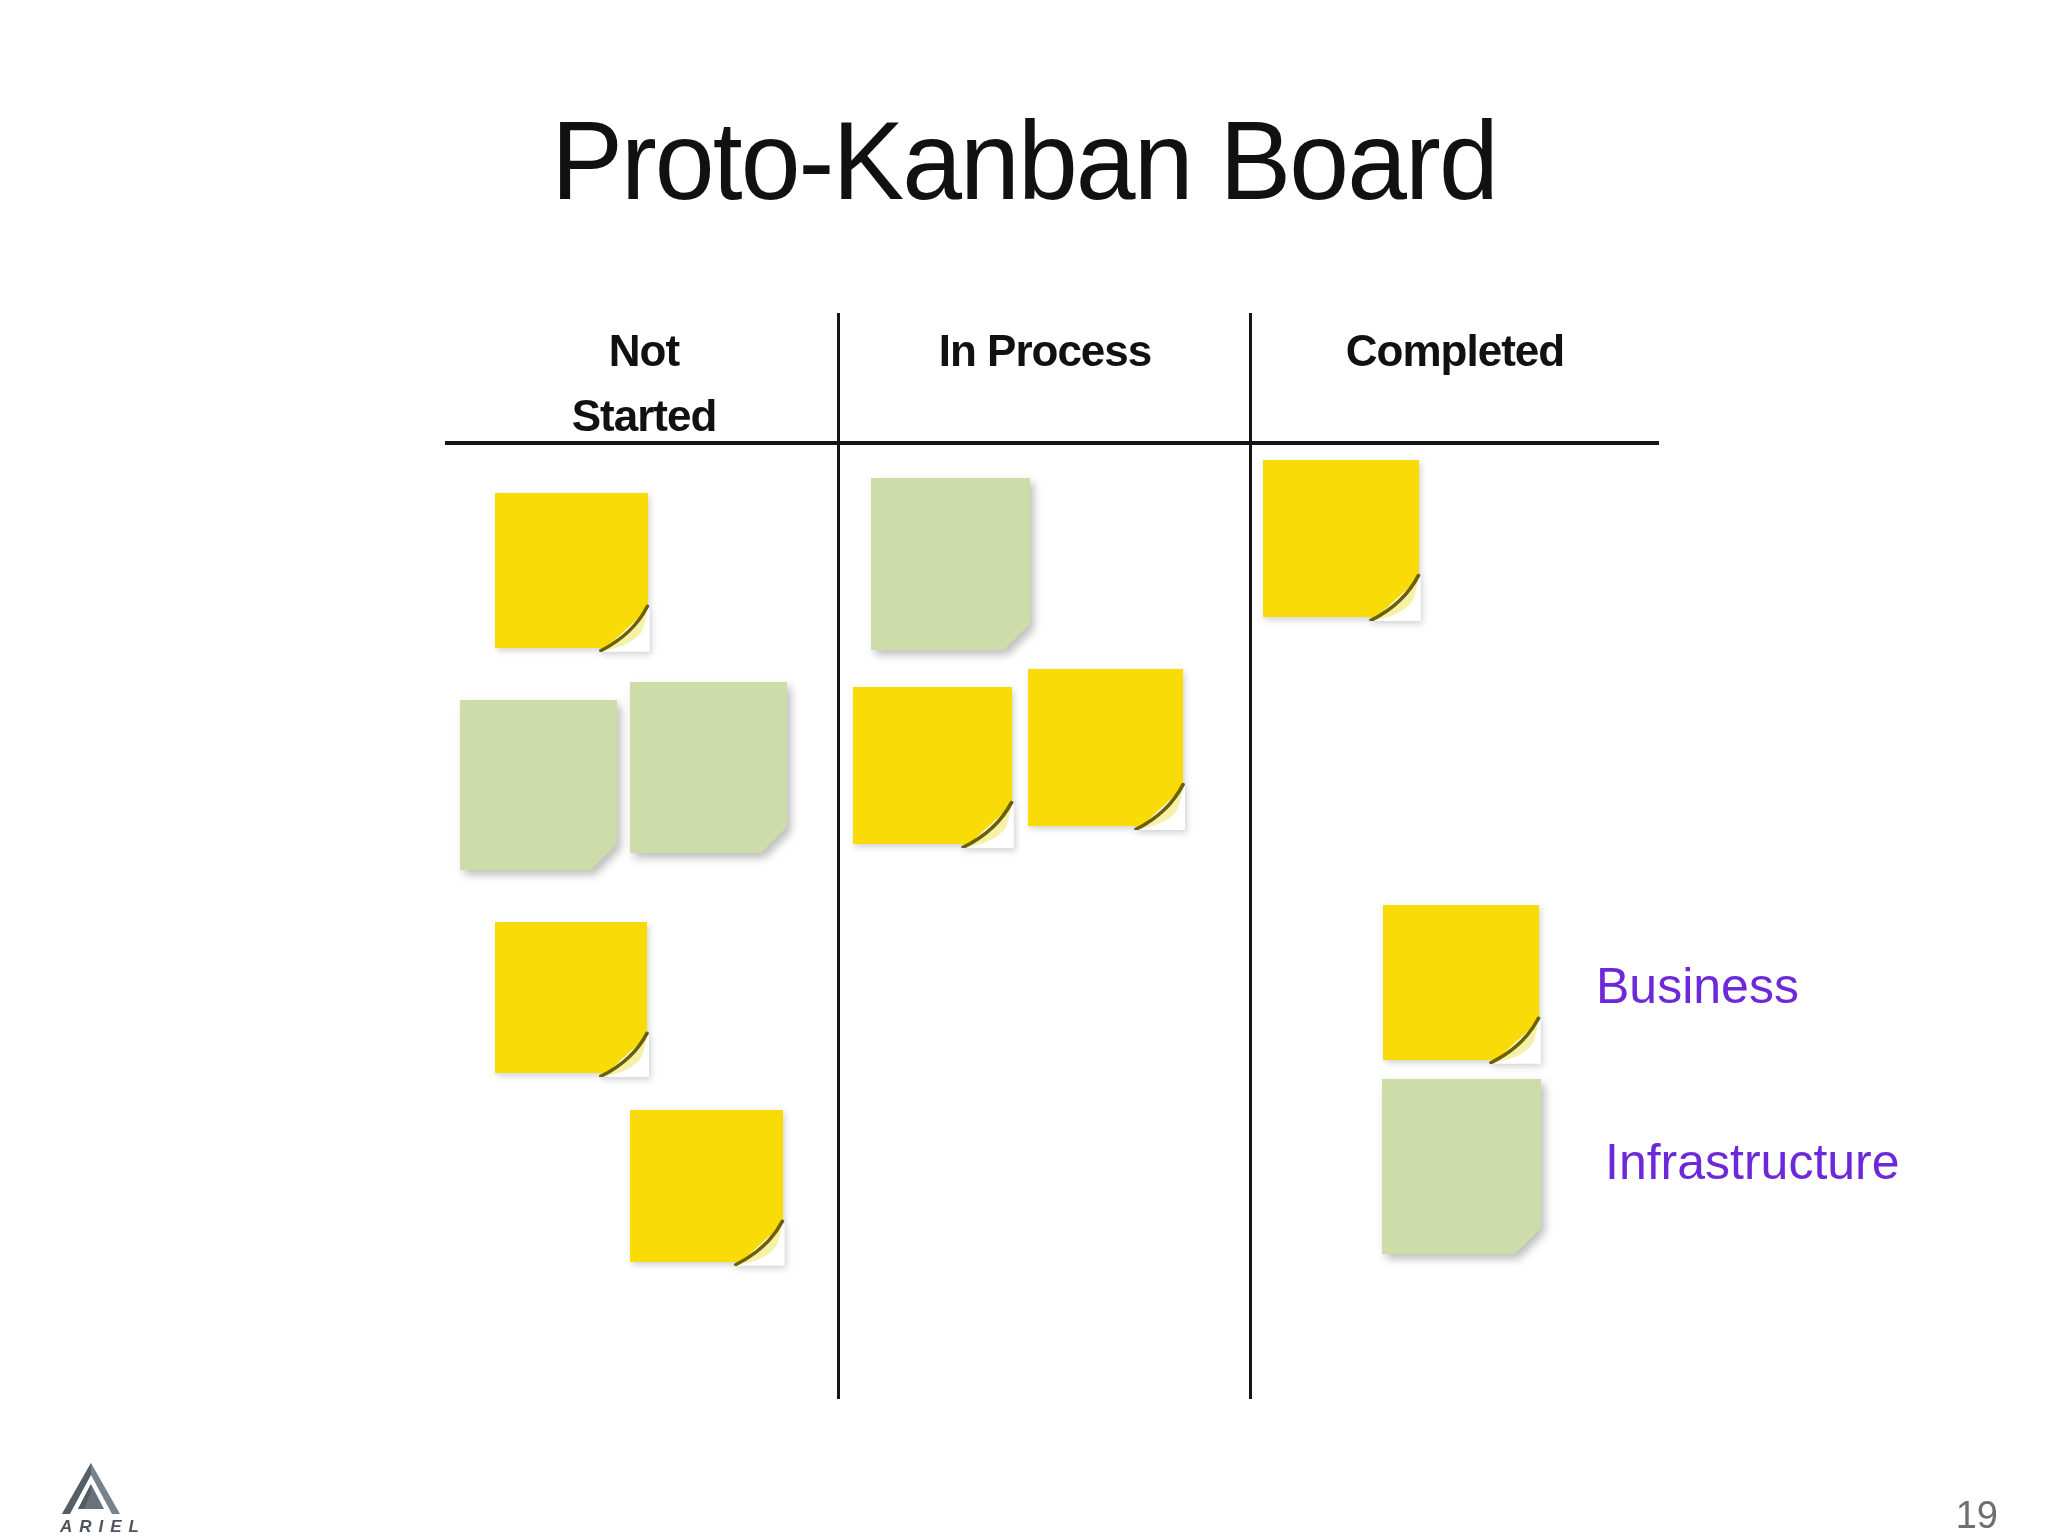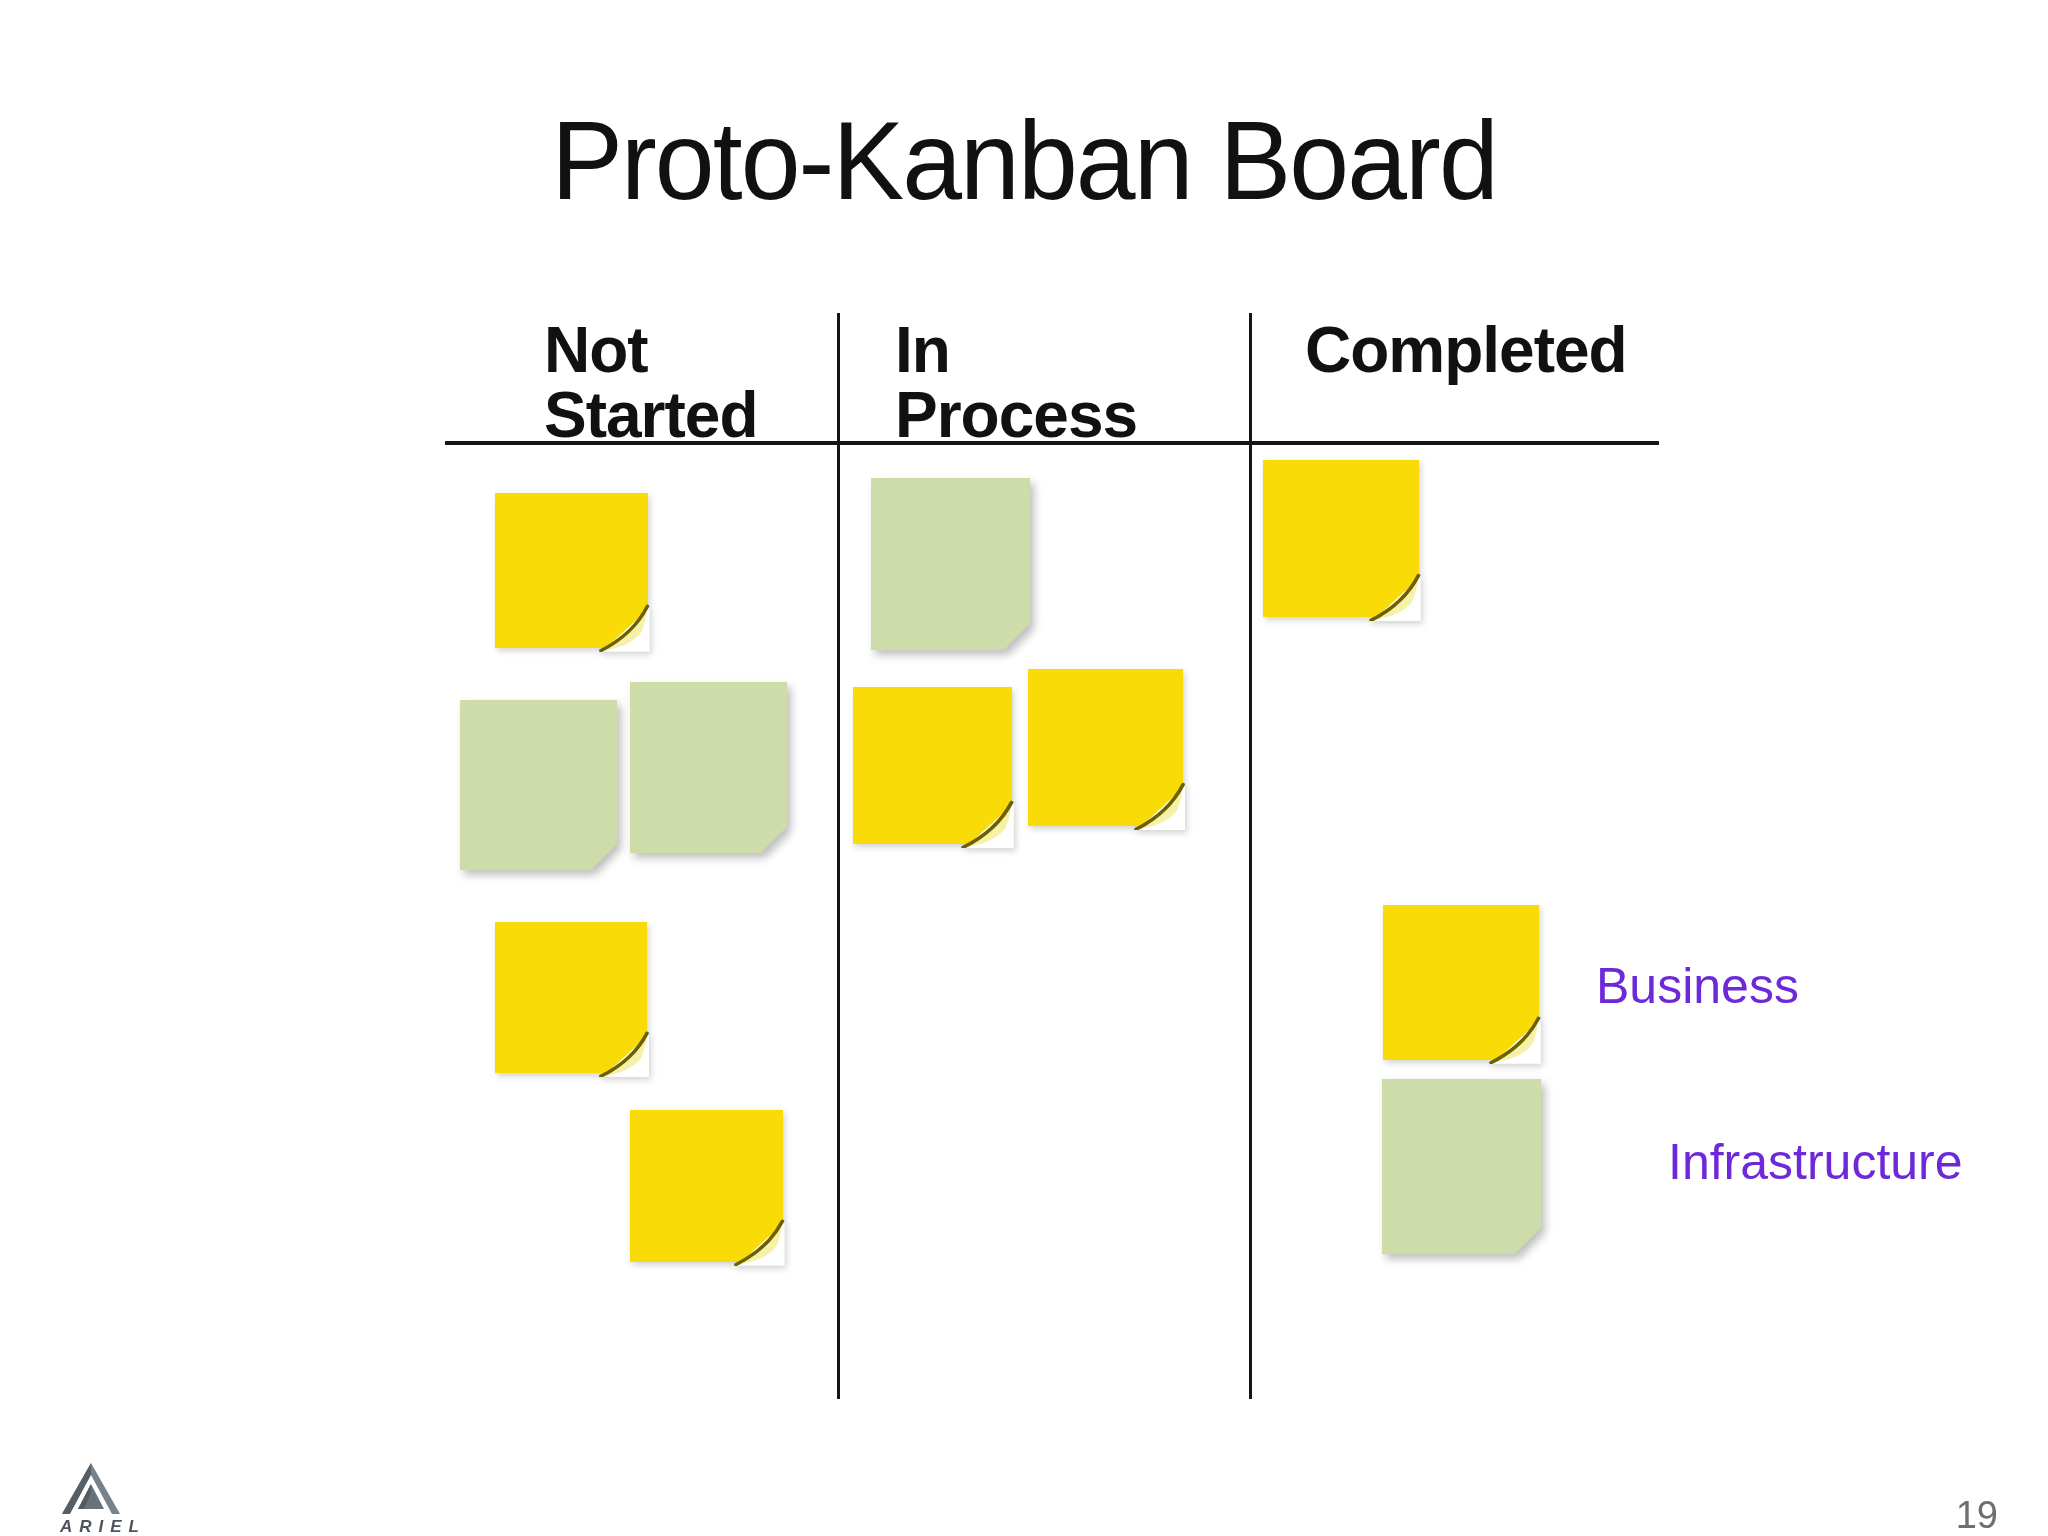--- a/index.html
+++ b/index.html
@@ -32,9 +32,9 @@
   
   .col-header{
     top:318px;
-    font-size:64px;font-weight:700;
+    font-size:44px;font-weight:700;
     letter-spacing:-1px;
-    text-align:left;
+    text-align:center;
     line-height:65px;
     color:#111;
   }

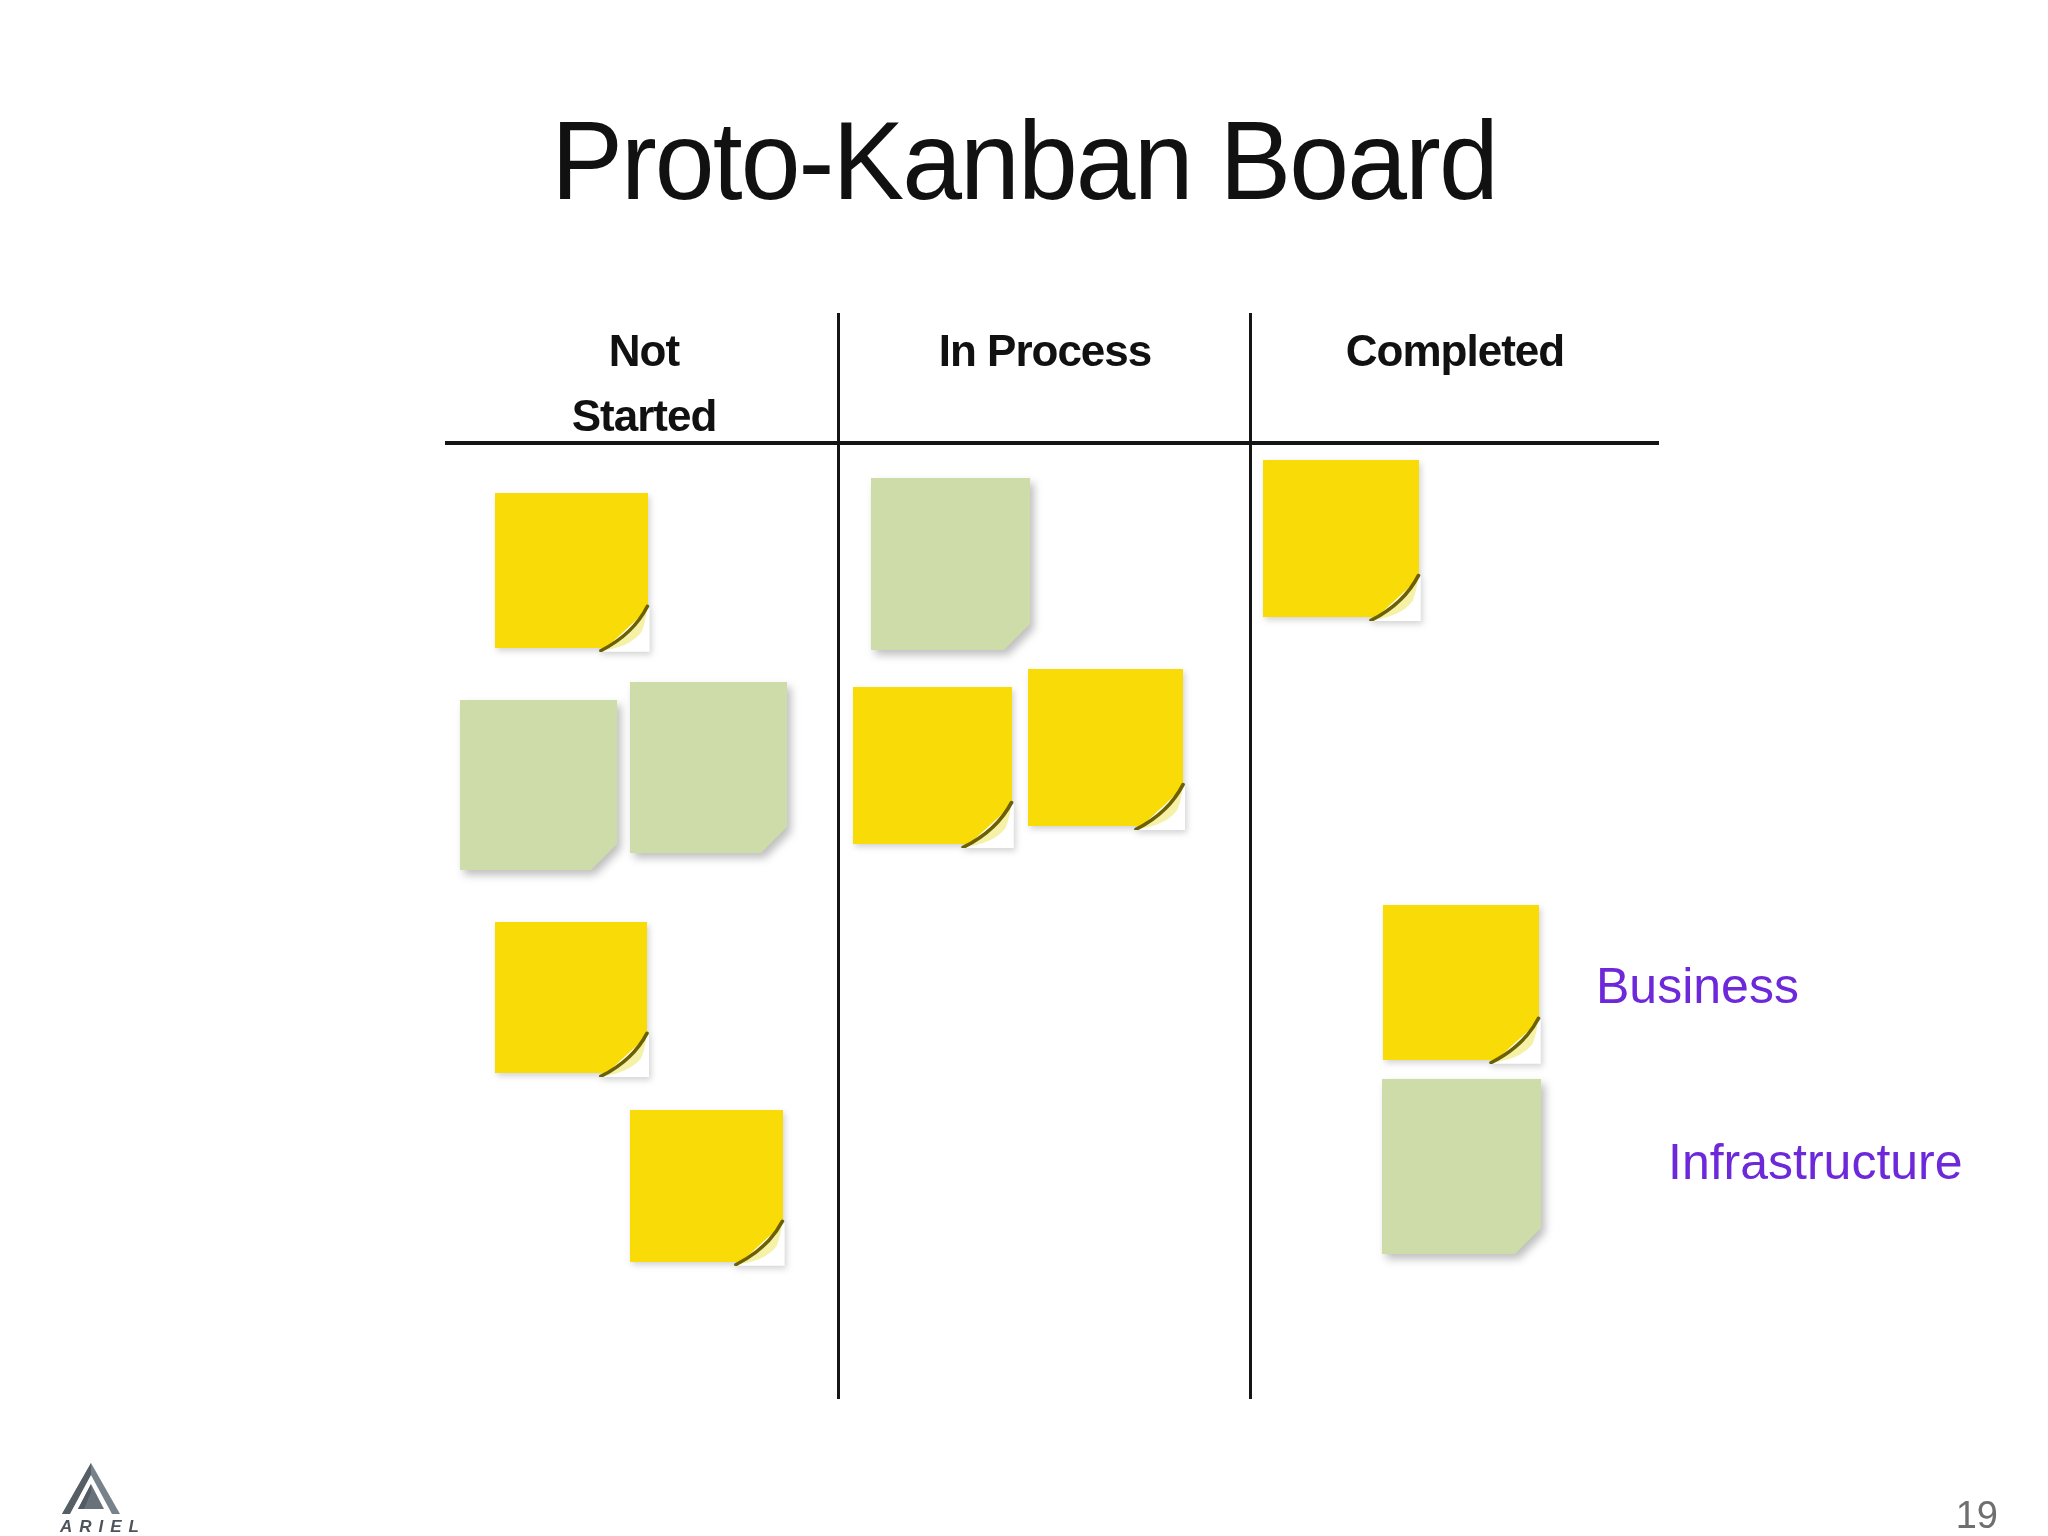--- a/index.html
+++ b/index.html
@@ -64,7 +64,7 @@
     white-space:nowrap;
   }
   .legend-label.l1{left:1596px;top:986px;}
-  .legend-label.l2{left:1668px;top:1162px;}
+  .legend-label.l2{left:1605px;top:1162px;}
 
   
   .logo{left:36px;top:1462px;width:110px;text-align:center;}

